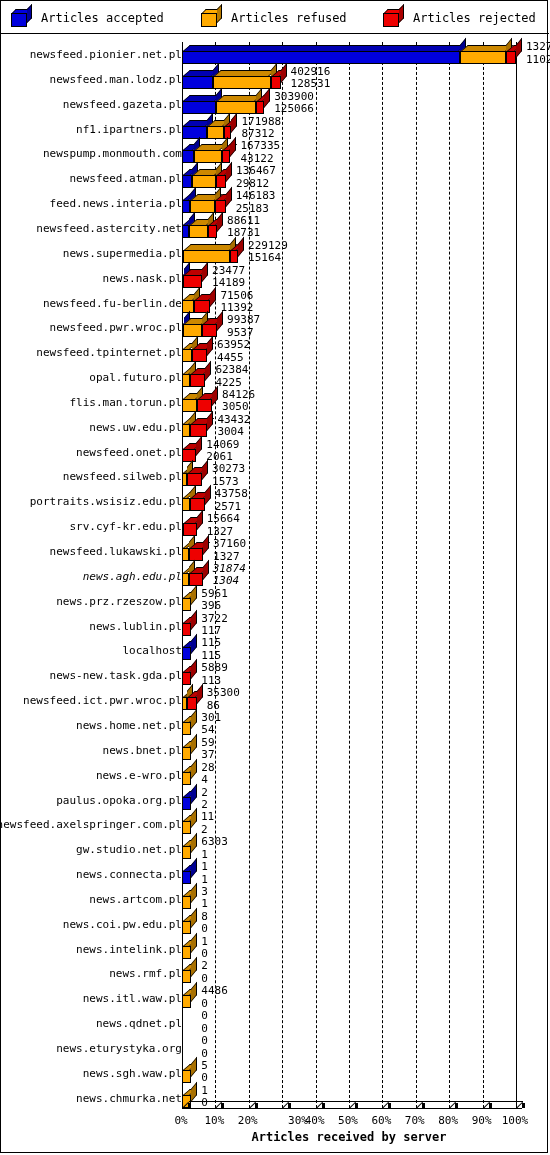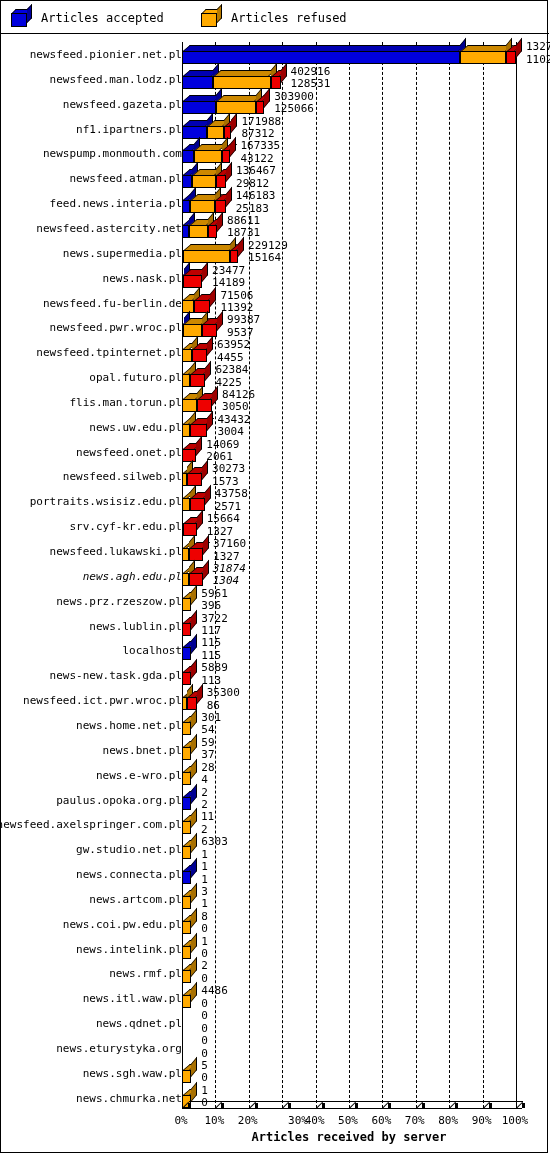--- a/index.html
+++ b/index.html
@@ -79,6 +79,14 @@
         </span>
         <span class="leg-label">Articles accepted</span>
       </div>
+      <div class="leg-item" style="left: 382px;">
+        <span class="leg-cube">
+          <span class="top" style="background: rgb(238, 0, 0);"></span>
+          <span class="side" style="background: rgb(171, 0, 0);"></span>
+          <span class="face" style="background: rgb(238, 0, 0);"></span>
+        </span>
+        <span class="leg-label">Articles rejected</span>
+      </div>
     </div>
 
   <div id="plot">

